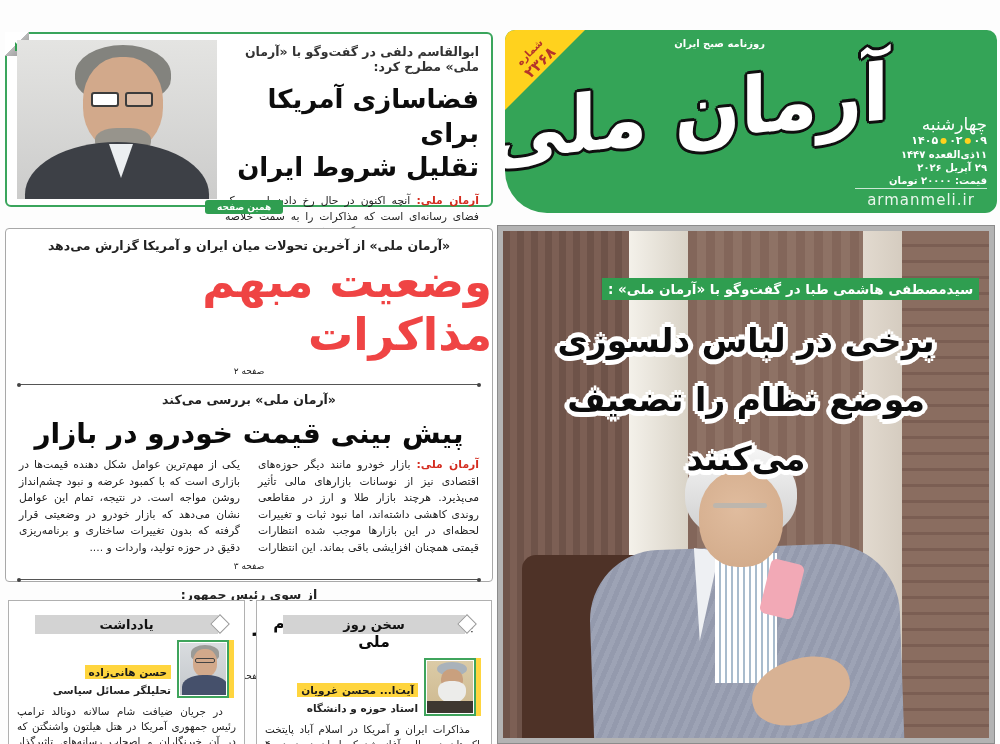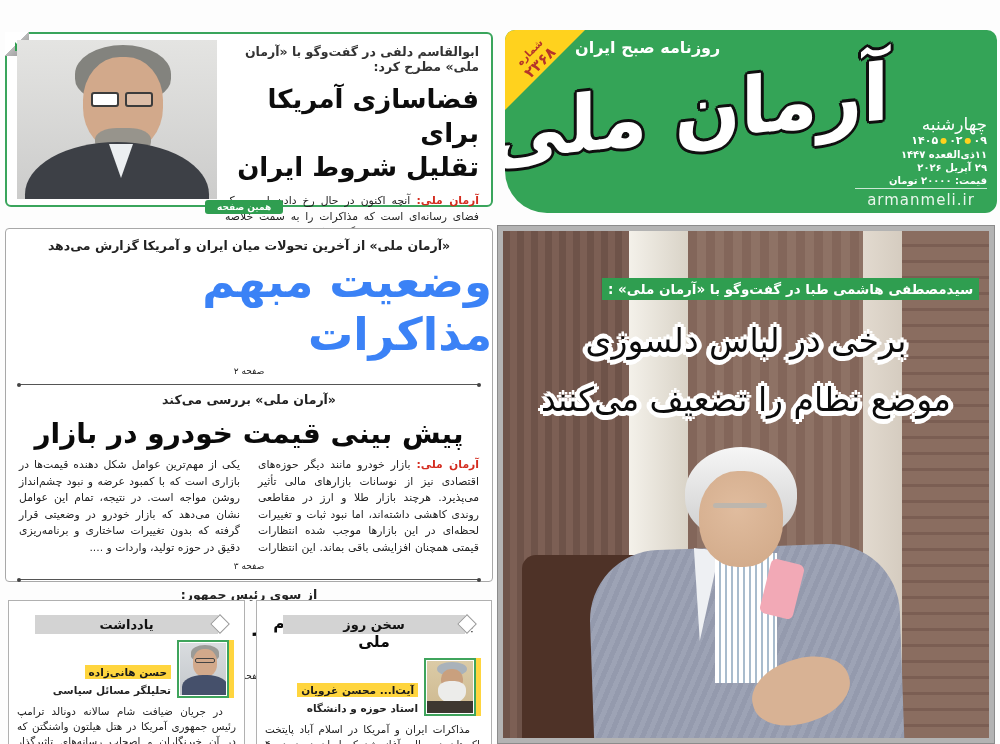--- a/index.html
+++ b/index.html
@@ -26,8 +26,8 @@
              text-align:center; color:#b5342a; font-weight:bold; }
   .issue-label{ font-size:10px; display:block; }
   .issue-number{ font-size:15px; display:block; }
-  .tagline{ position:absolute; left:70px; top:8px; width:190px; text-align:left; color:#fff;
-            font-weight:bold; font-size:16px; }
+  .tagline{ position:absolute; left:70px; top:8px; width:190px; text-align:right; color:#fff;
+            font-weight:bold; font-size:10px; }
   .calligraphy{ position:absolute; left:55px; top:34px; width:330px; text-align:center; color:#fff;
             font-size:78px; font-weight:bold; transform:rotate(-6deg) skewX(-6deg); white-space:nowrap;
             text-shadow:-2px -2px 0 #101010,2px -2px 0 #101010,-2px 2px 0 #101010,2px 2px 0 #101010,

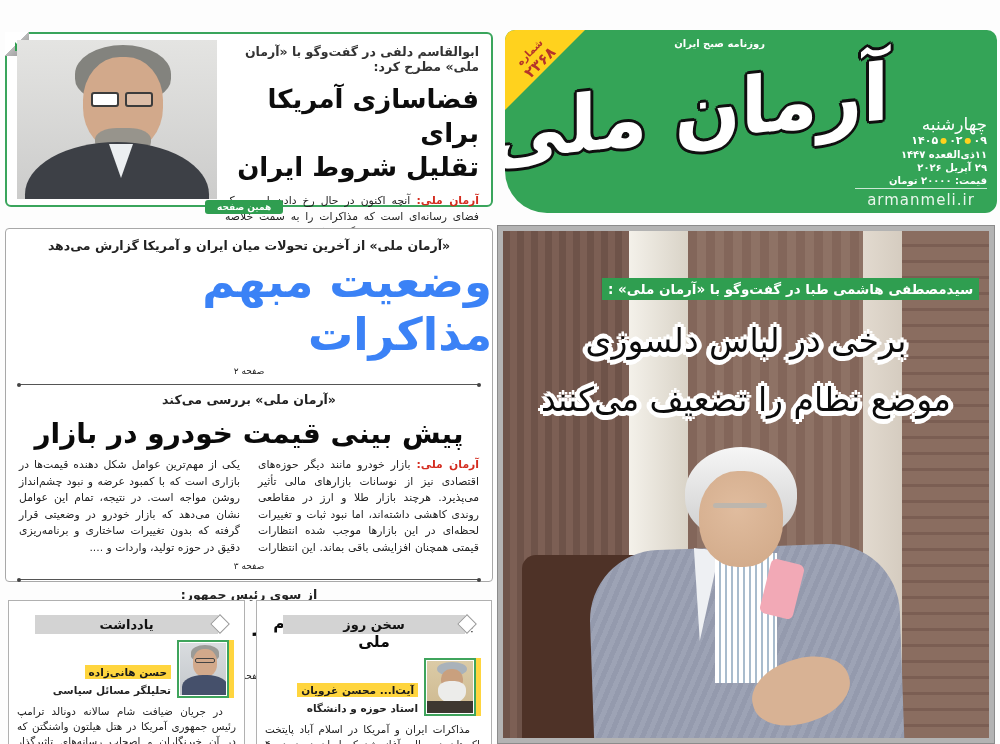--- a/index.html
+++ b/index.html
@@ -76,7 +76,7 @@
                border:1px solid #a8a8a8; border-radius:4px; display:flex; flex-direction:column;
                align-items:center; padding-top:9px; }
   .kicker{ font-size:12.5px; font-weight:bold; color:#222; }
-  .headline-xl{ font-size:45px; font-weight:bold; color:#3b82f6; margin-top:2px; }
+  .headline-xl{ font-size:45px; font-weight:bold; color:#ef4444; margin-top:2px; }
   .headline-lg{ font-size:28px; font-weight:bold; color:#0a0a0a; margin-top:10px; }
   .headline-md{ font-size:27px; font-weight:bold; color:#0a0a0a; margin-top:2px; }
   .page-label{ font-size:9px; color:#222; margin-top:5px; }

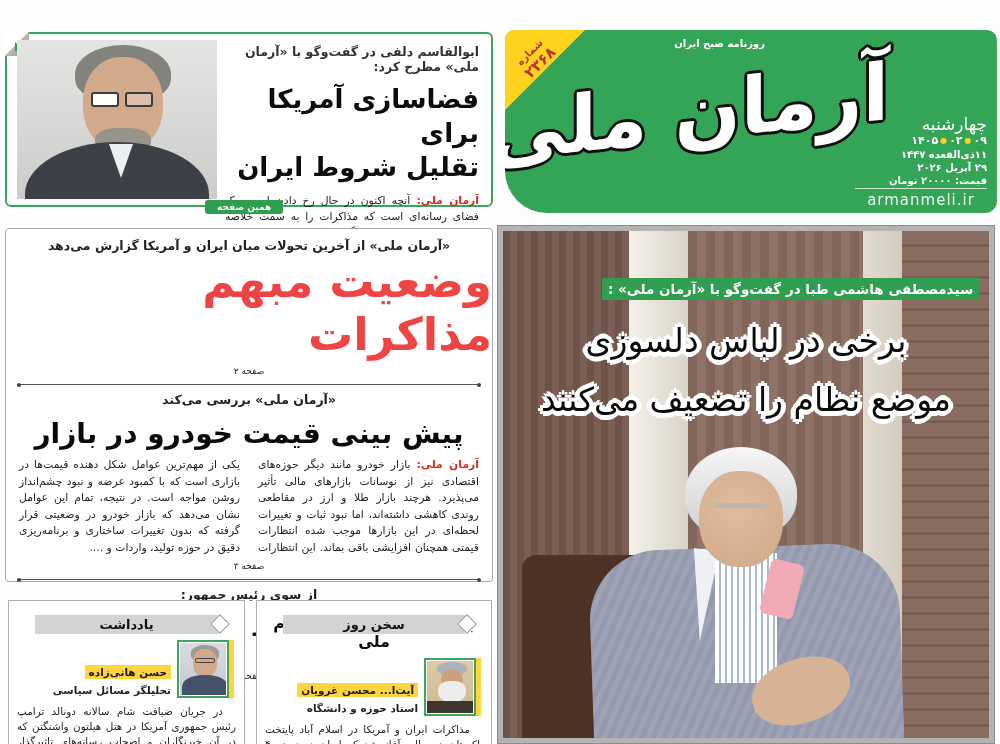--- a/index.html
+++ b/index.html
@@ -156,7 +156,7 @@
   .photo-kicker{ position:absolute; left:99px; top:47px; background:#2f9e50; color:#fff;
       font-size:13.5px; font-weight:bold; padding:3px 6px; white-space:nowrap; }
   .photo-headline{ position:absolute; left:0; top:80px; width:100%; text-align:center;
-      font-size:33px; font-weight:normal; color:#0c0c0c; line-height:59px;
+      font-size:33px; font-weight:bold; color:#0c0c0c; line-height:59px;
       text-shadow:-3px -3px 0 #fff,0 -3px 0 #fff,3px -3px 0 #fff,-3px 0 0 #fff,3px 0 0 #fff,
                   -3px 3px 0 #fff,0 3px 0 #fff,3px 3px 0 #fff,-5px 0 0 #fff,5px 0 0 #fff,
                   0 5px 0 #fff,0 -5px 0 #fff; }

